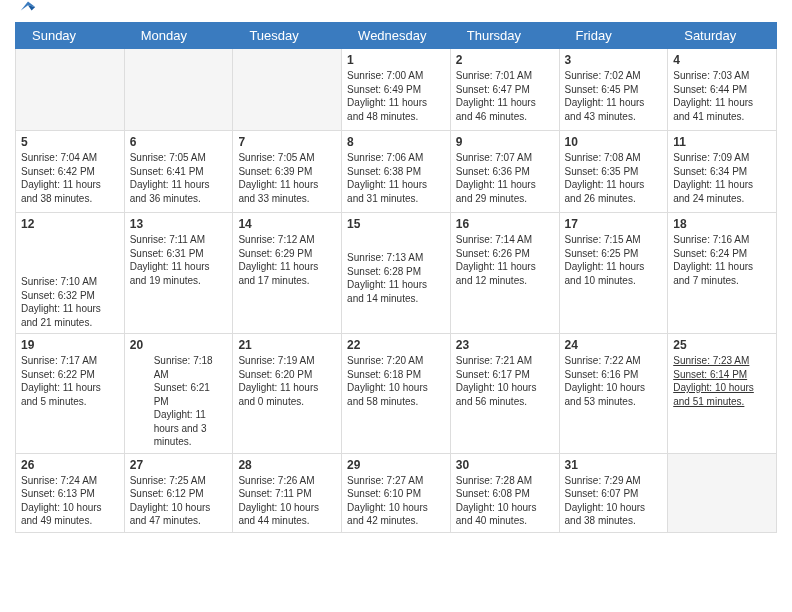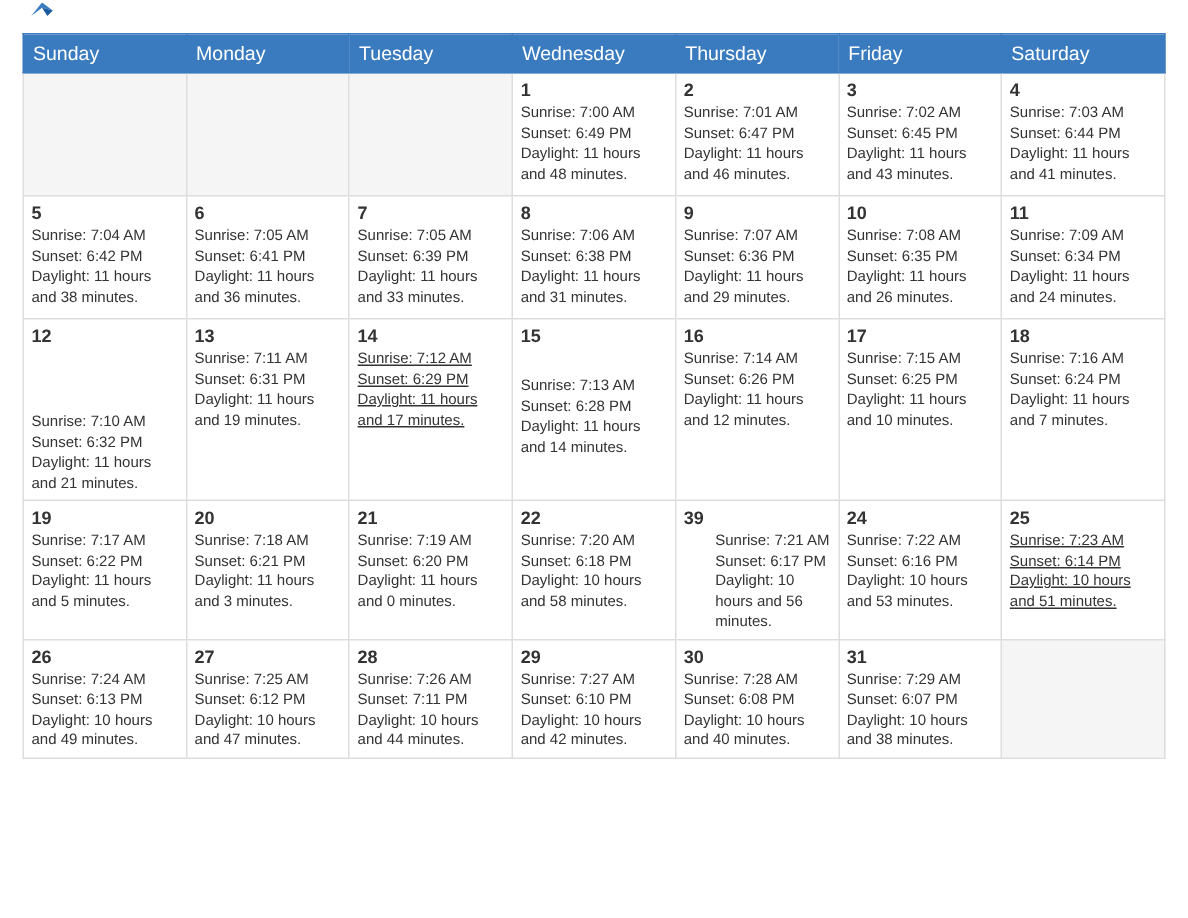--- a/index.html
+++ b/index.html
@@ -69,7 +69,7 @@
       background: #3a7bbf;
       color: #fff;
       text-align: left;
-      padding: 5px 6px;
+      padding: 5px 16px;
       font-size: 13px;
       font-weight: normal;
       border: 1px solid #3a7bbf;

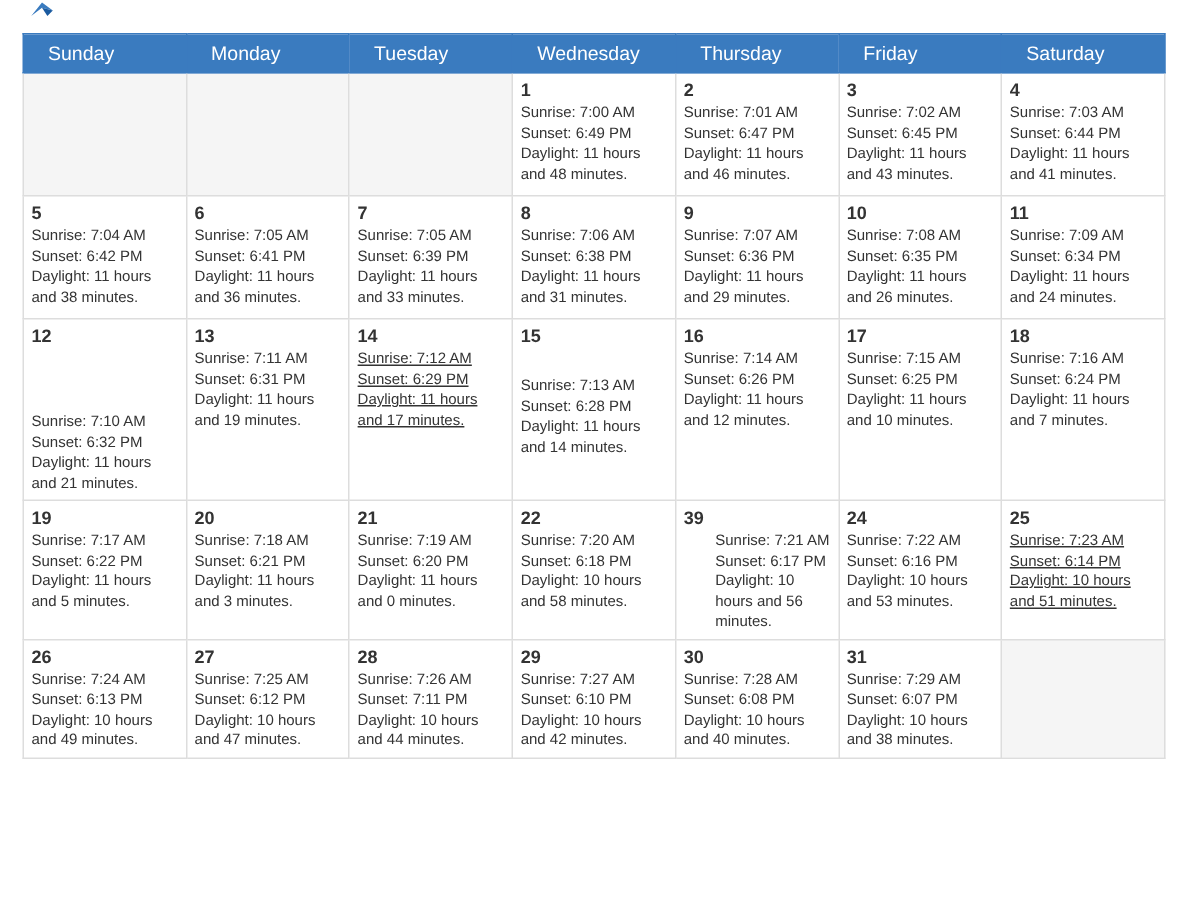--- a/index.html
+++ b/index.html
@@ -226,7 +226,7 @@
           </td>
           <td>
             <span class="day-number">14</span>
-            <div class="day-info" style="white-space: pre-line; text-decoration: underline;">Sunrise: 7:12 AM
+            <div class="day-info" style="white-space: pre-line;">Sunrise: 7:12 AM
 Sunset: 6:29 PM
 Daylight: 11 hours and 17 minutes.</div>
           </td>

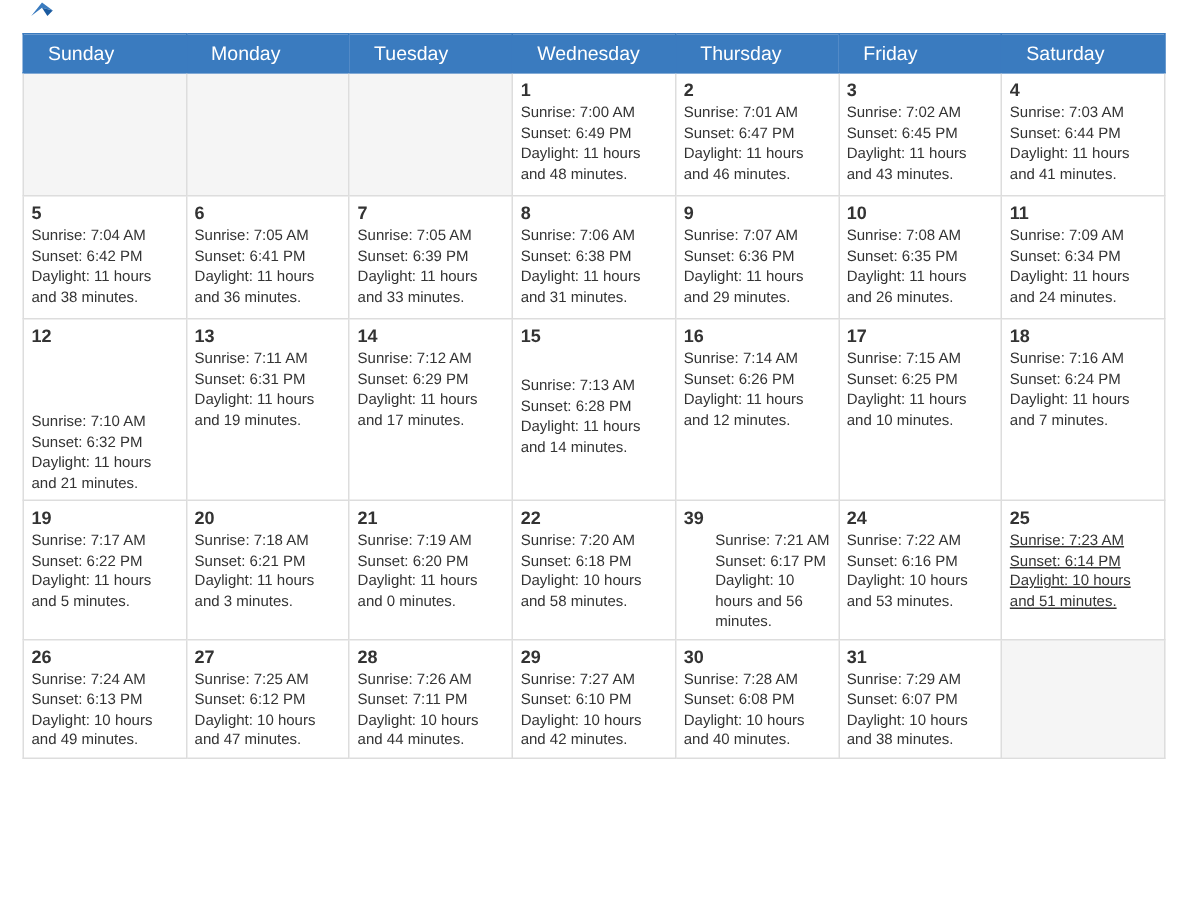--- a/index.html
+++ b/index.html
@@ -281,7 +281,7 @@
 Daylight: 10 hours and 58 minutes.</div>
           </td>
           <td>
-            <span class="day-number">39</span>
+            <span class="day-number">23</span>
             <div class="day-info" style="white-space: pre-line; margin-left: 21px;">Sunrise: 7:21 AM
 Sunset: 6:17 PM
 Daylight: 10 hours and 56 minutes.</div>

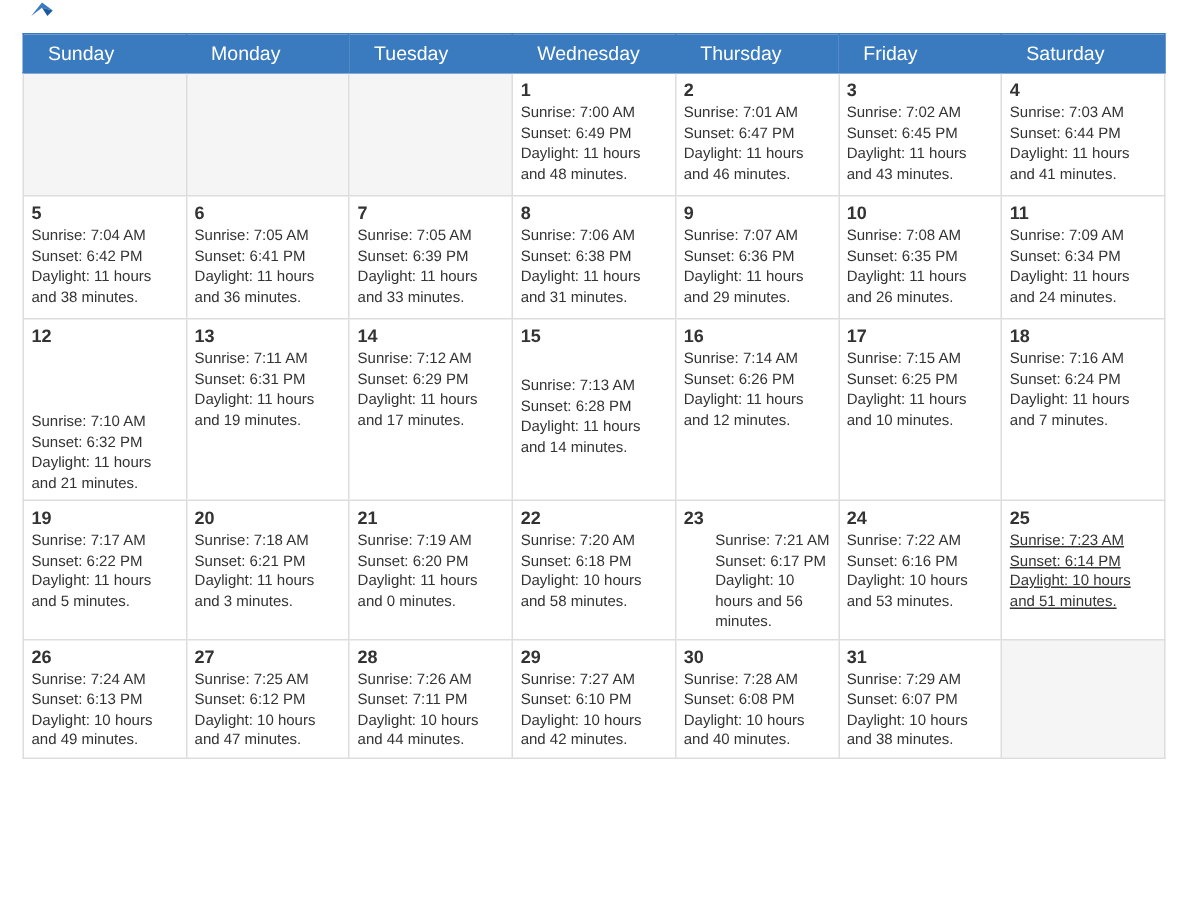--- a/index.html
+++ b/index.html
@@ -264,7 +264,7 @@
           </td>
           <td>
             <span class="day-number">20</span>
-            <div class="day-info" style="white-space: pre-line;">Sunrise: 7:18 AM
+            <div class="day-info" style="white-space: pre-line; margin-left: 24px;">Sunrise: 7:18 AM
 Sunset: 6:21 PM
 Daylight: 11 hours and 3 minutes.</div>
           </td>

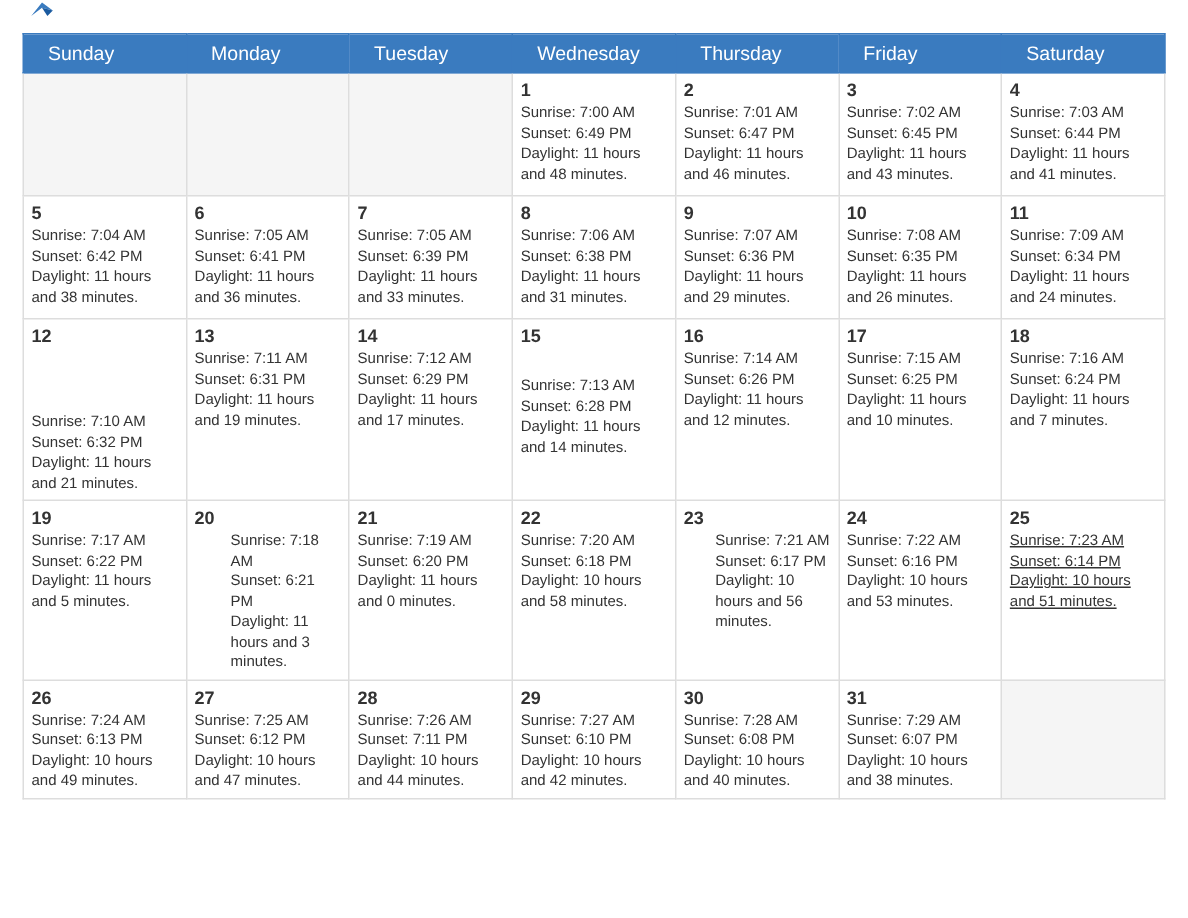--- a/index.html
+++ b/index.html
@@ -282,7 +282,7 @@
           </td>
           <td>
             <span class="day-number">23</span>
-            <div class="day-info" style="white-space: pre-line; margin-left: 21px;">Sunrise: 7:21 AM
+            <div class="day-info" style="white-space: pre-line;">Sunrise: 7:21 AM
 Sunset: 6:17 PM
 Daylight: 10 hours and 56 minutes.</div>
           </td>

